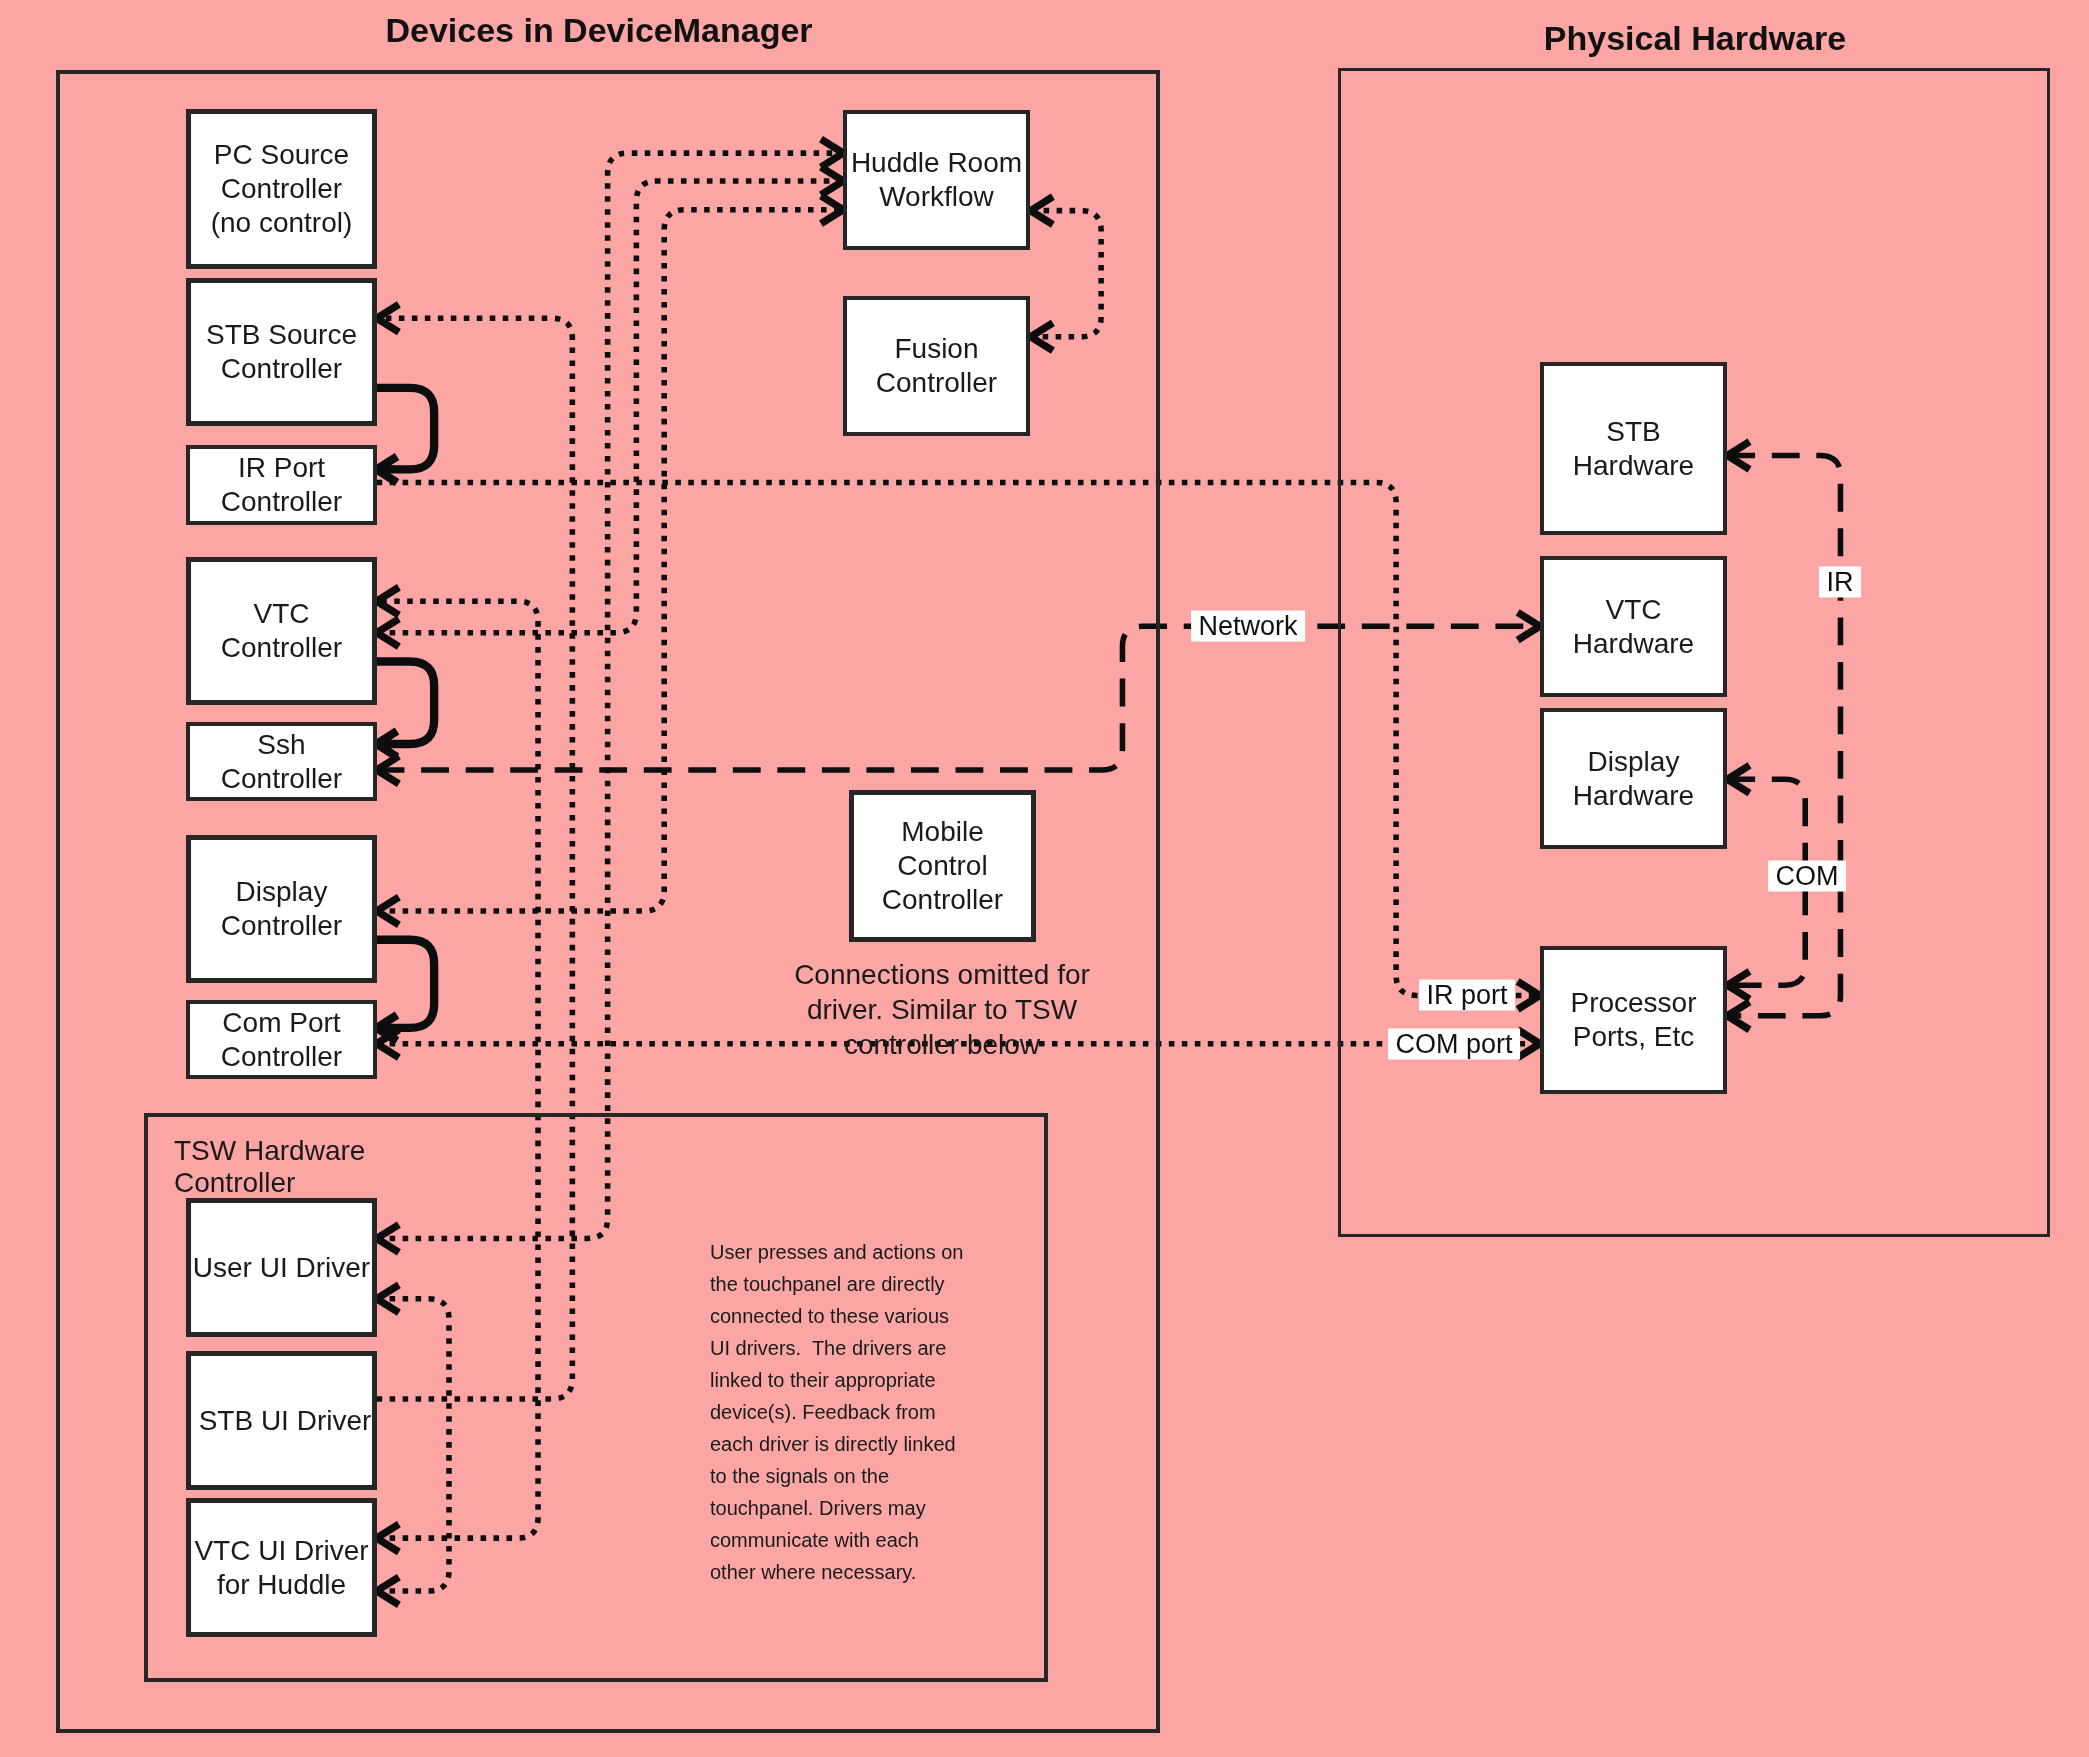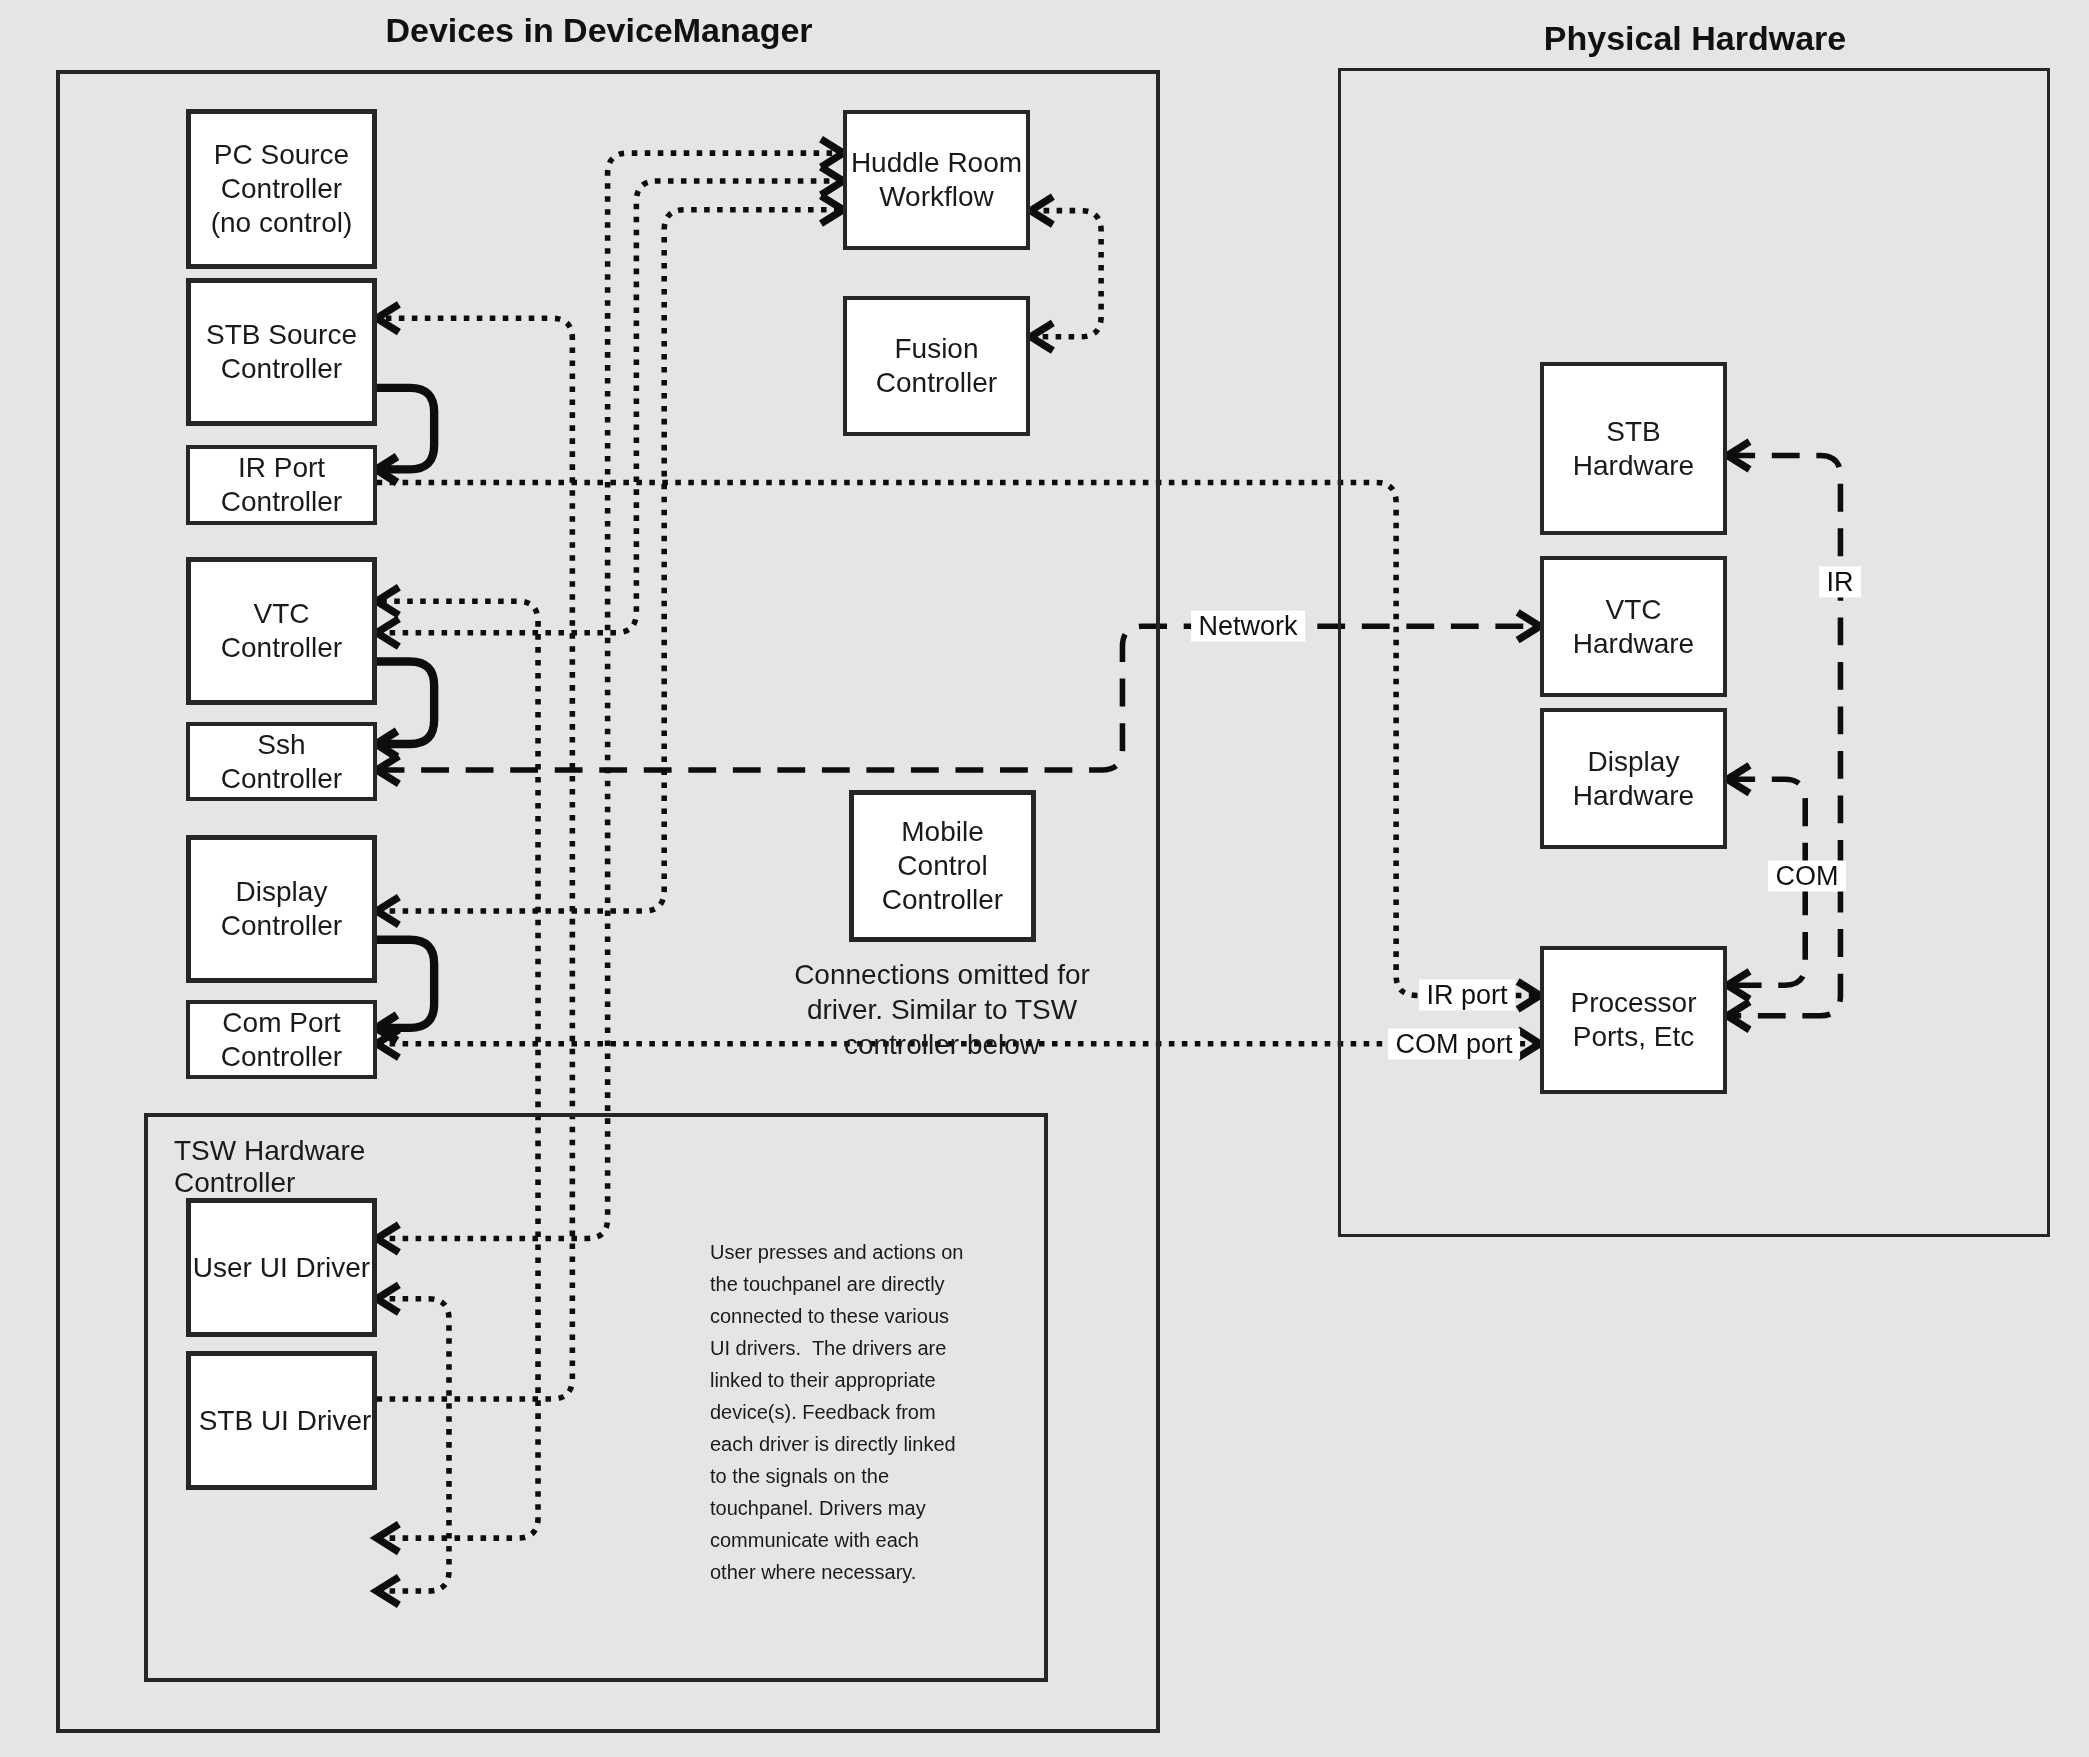--- a/index.html
+++ b/index.html
@@ -3,7 +3,7 @@
 <meta charset="utf-8">
 <style>
   html,body{margin:0;padding:0;background:#ffffff;}
-  #stage{position:relative;width:2090px;height:1758px;background:#e5e5e5;
+  #stage{position:relative;width:2090px;height:1758px;background:#fca5a5;
          font-family:"Liberation Sans",sans-serif;color:#1a1a1a;overflow:hidden;}
   #wires{position:absolute;left:0;top:0;width:2090px;height:1758px;}
   .panel{position:absolute;border:4.6px solid #262626;background:transparent;box-sizing:border-box;}

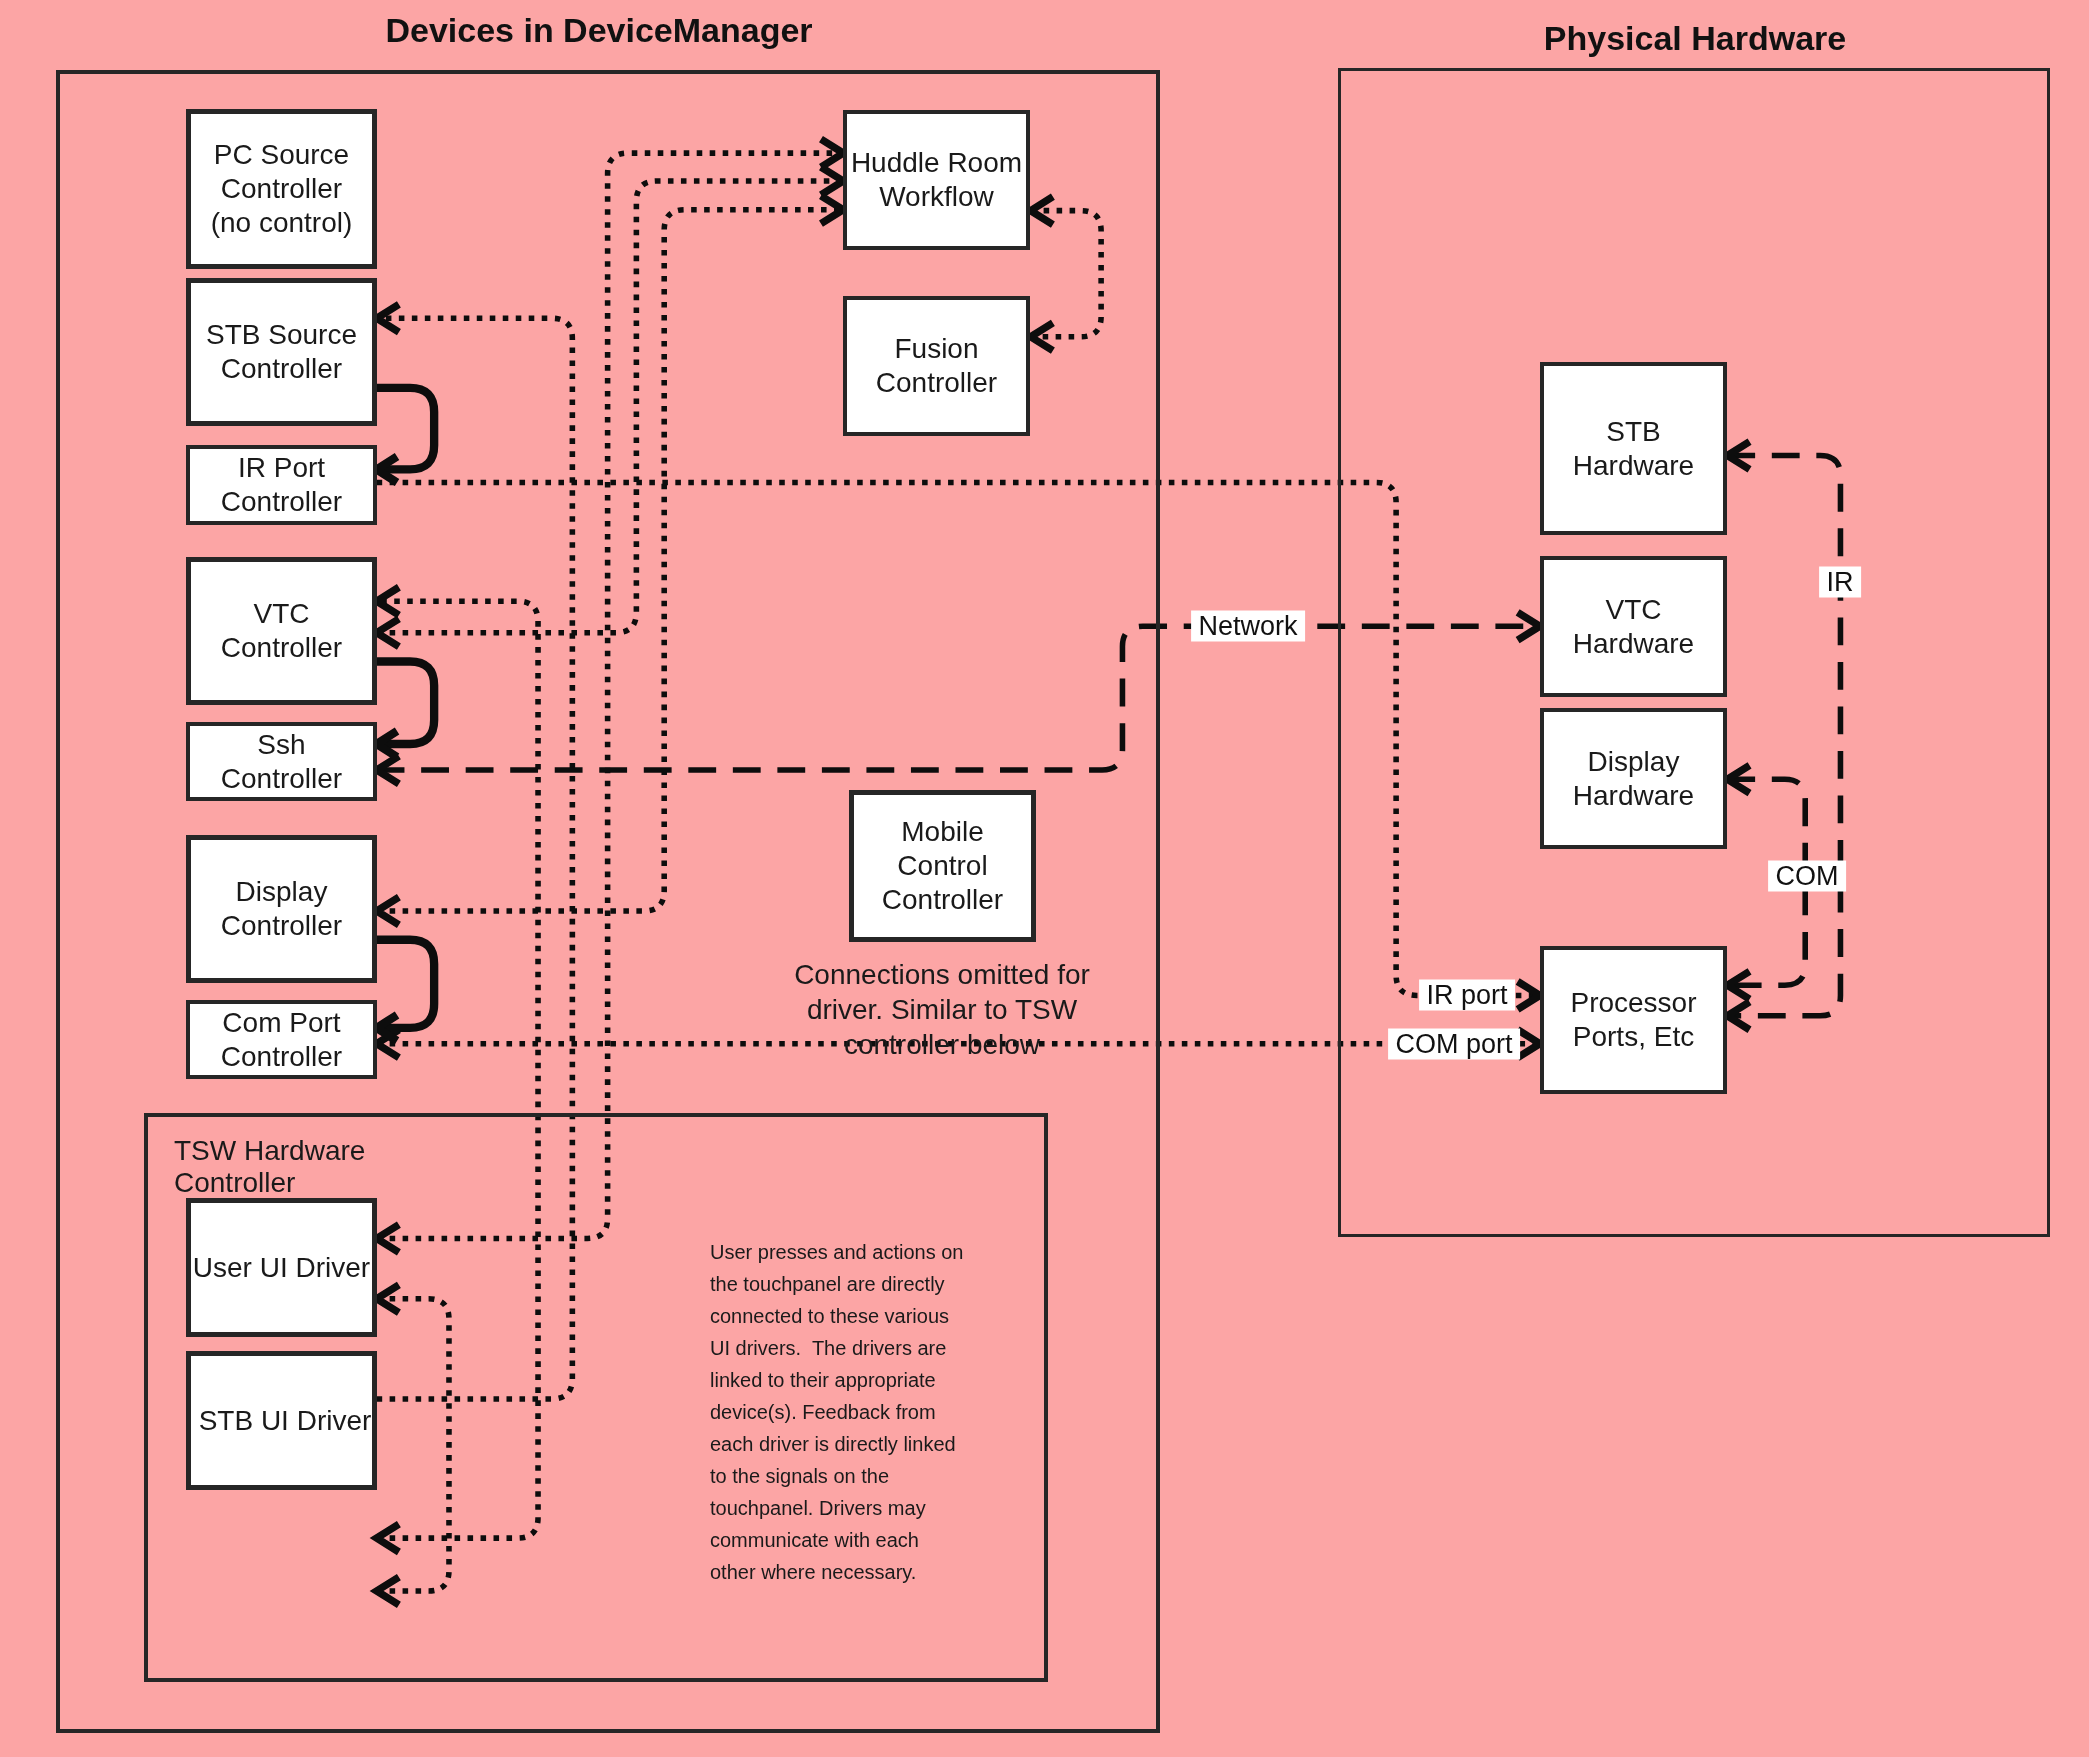--- a/index.html
+++ b/index.html
@@ -89,6 +89,8 @@
 
   <div class="box" style="left:186px;top:1198px;width:191px;height:139px;">User UI Driver</div>
   <div class="box" style="left:186px;top:1351px;width:191px;height:139px;padding-left:7px;">STB UI Driver</div>
+  <div class="box" style="left:186px;top:1498px;width:191px;height:139px;">VTC UI Driver
+for Huddle</div>
 
   <div class="box thin" style="left:843px;top:110px;width:187px;height:140px;">Huddle Room
 Workflow</div>

